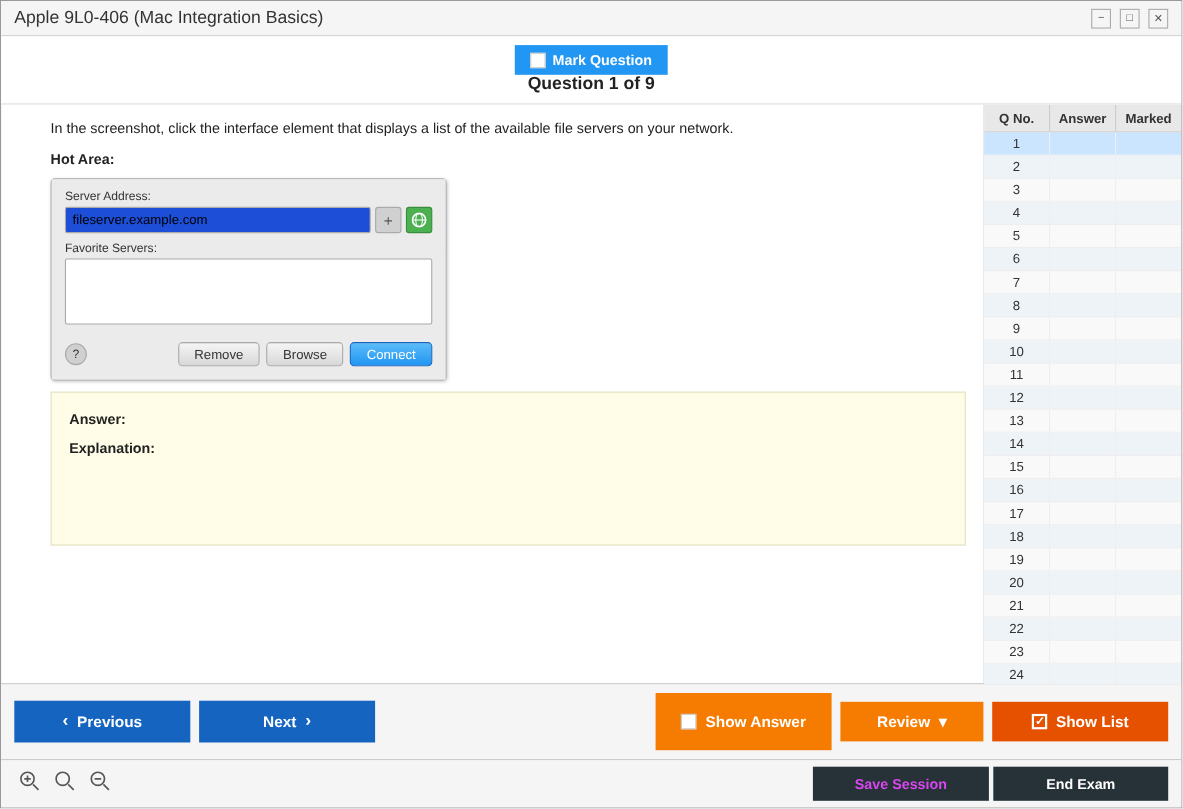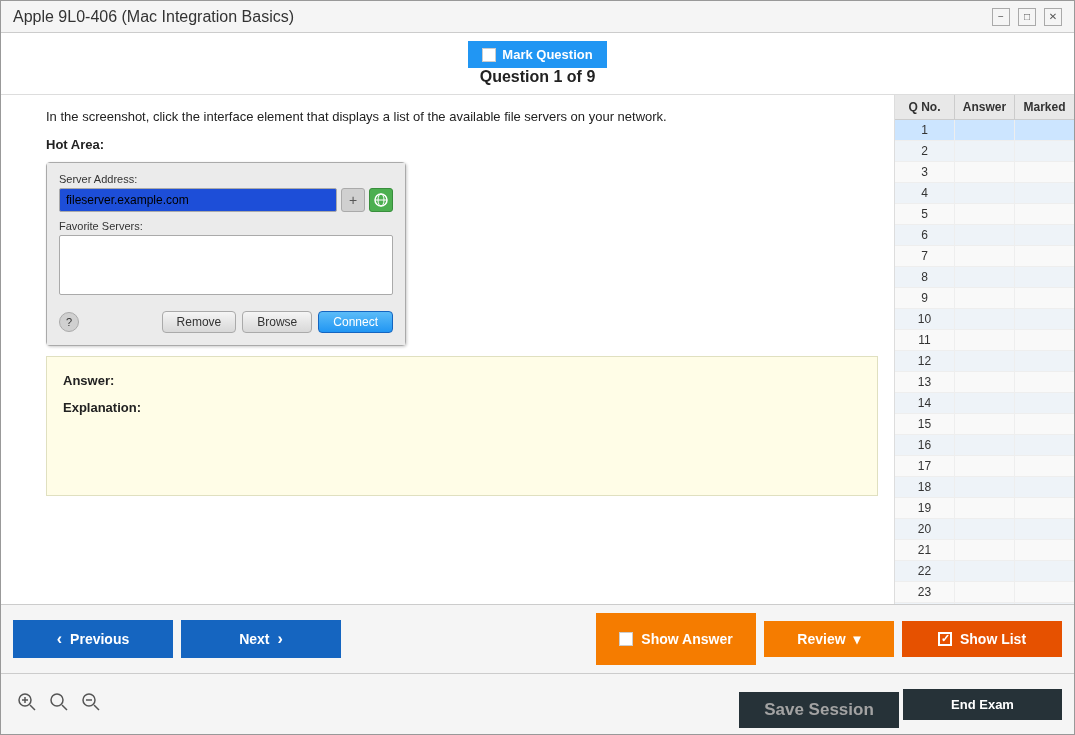--- a/index.html
+++ b/index.html
@@ -454,15 +454,14 @@
 
     .save-session-btn {
       background: #263238;
-      color: #a3a3a3;
+      color: #d946ef;
       border: none;
       padding: 8px 0;
-      font-size: 17px;
+      font-size: 13px;
       font-weight: bold;
       cursor: pointer;
       width: 160px;
       margin-left: auto;
-      margin-top: 12px;
     }
 
     .end-exam-btn {

